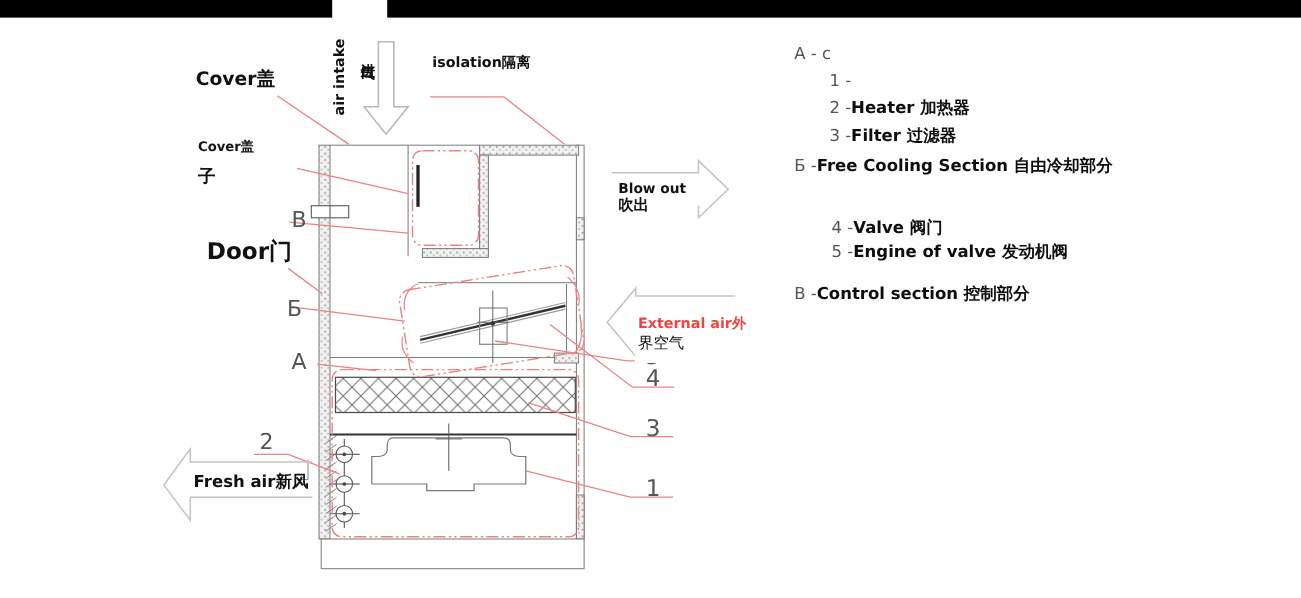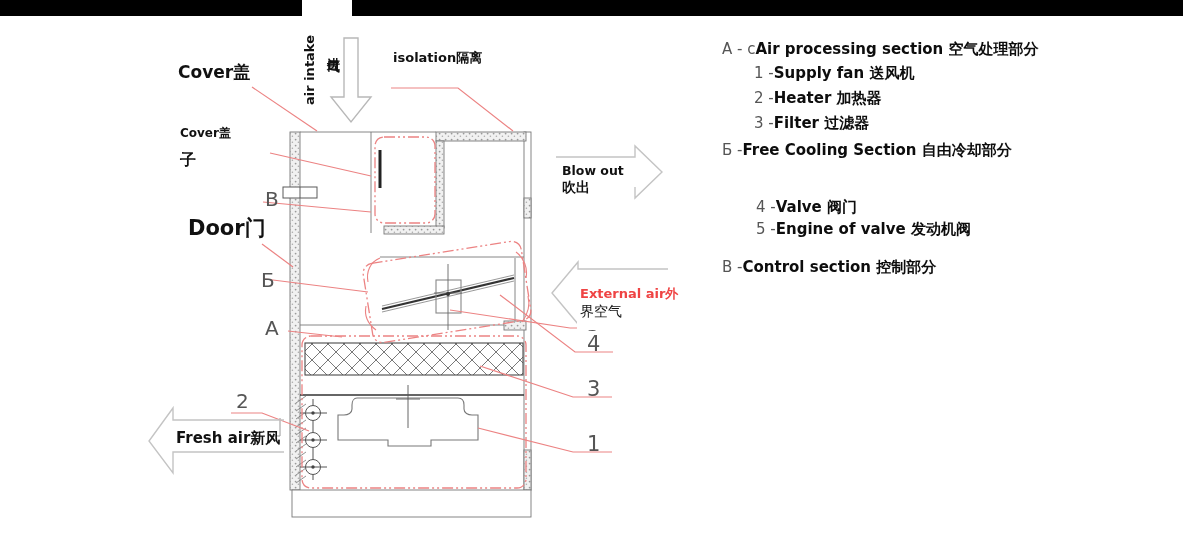--- a/index.html
+++ b/index.html
@@ -182,7 +182,6 @@
 
   <div class="legend-row" style="left:722px;top:40px;">
     <span class="pfx">A - c</span>
-    <span class="txt">Air processing section 空气处理部分</span>
   </div>
   <div class="legend-row" style="left:754px;top:64px;">
     <span class="pfx">1 -</span>

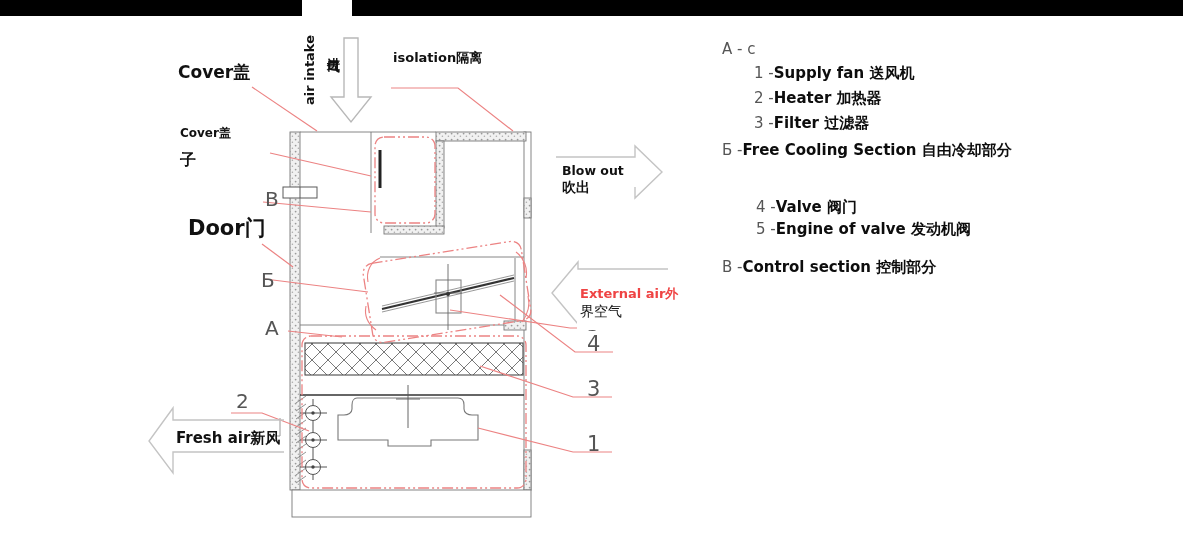--- a/index.html
+++ b/index.html
@@ -185,7 +185,6 @@
   </div>
   <div class="legend-row" style="left:754px;top:64px;">
     <span class="pfx">1 -</span>
-    <span class="txt">Supply fan 送风机</span>
   </div>
   <div class="legend-row" style="left:754px;top:89px;">
     <span class="pfx">2 -</span>

